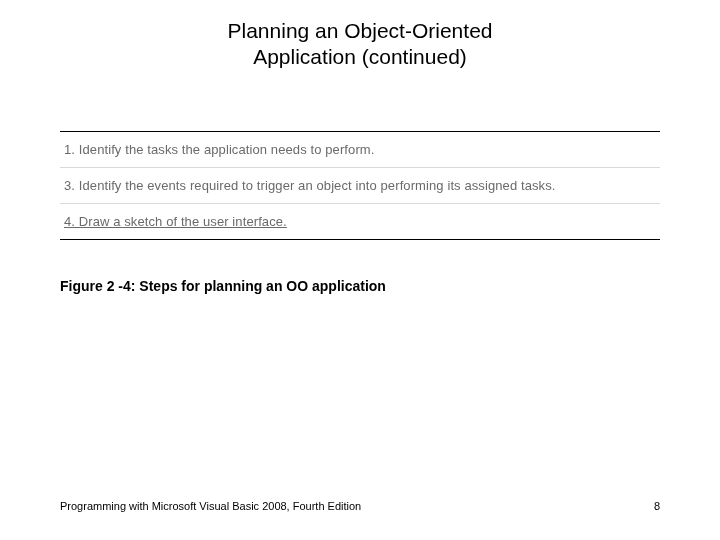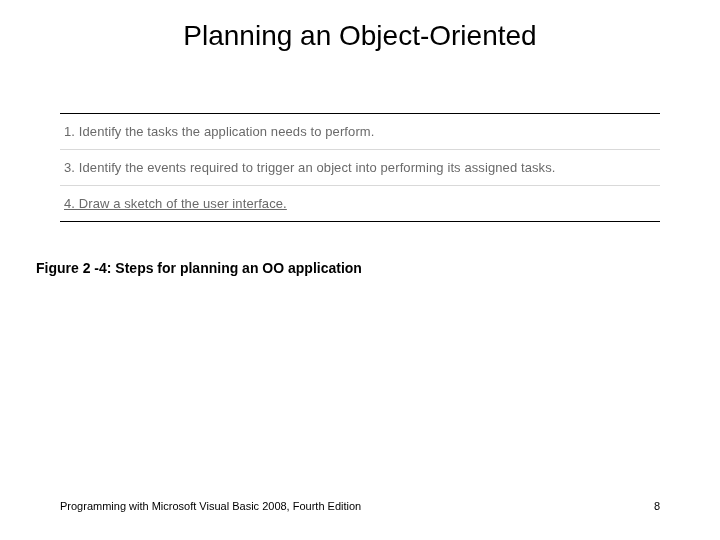--- a/index.html
+++ b/index.html
@@ -13,7 +13,7 @@
   }
   .title {
     text-align: center;
-    font-size: 28px;
+    font-size: 21px;
     font-weight: 400;
     color: #000;
     padding-top: 18px;

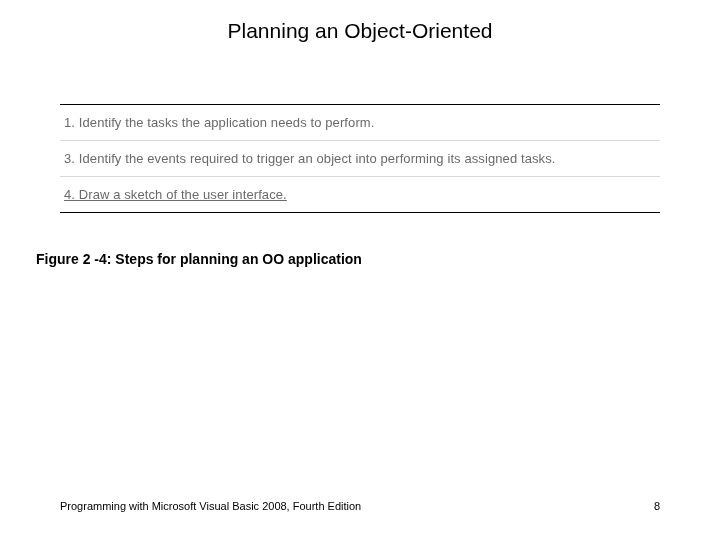--- a/index.html
+++ b/index.html
@@ -60,6 +60,7 @@
 
 <h1 class="title">
   <span>Planning an Object-Oriented</span><br>
+  <span>Application (continued)</span>
 </h1>
 
 <div class="figure-box">

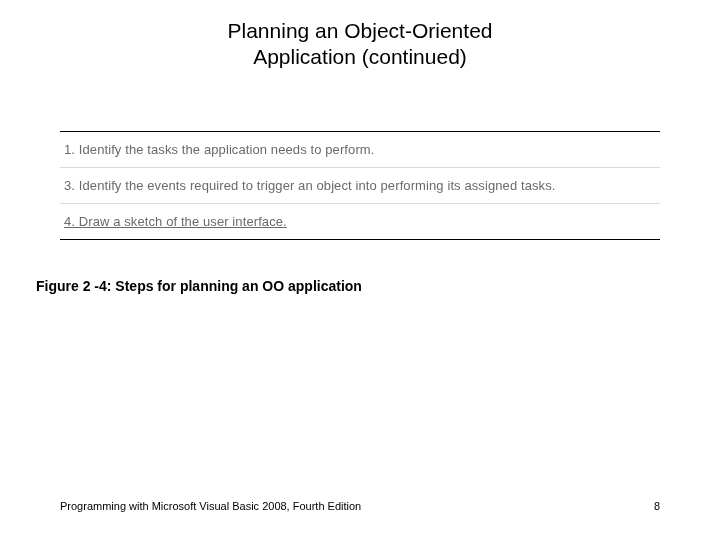--- a/index.html
+++ b/index.html
@@ -38,7 +38,7 @@
     text-decoration: underline;
   }
   .caption {
-    margin: 38px 0 0 36px;
+    margin: 38px 0 0 60px;
     font-size: 14px;
     font-weight: bold;
     color: #000;

